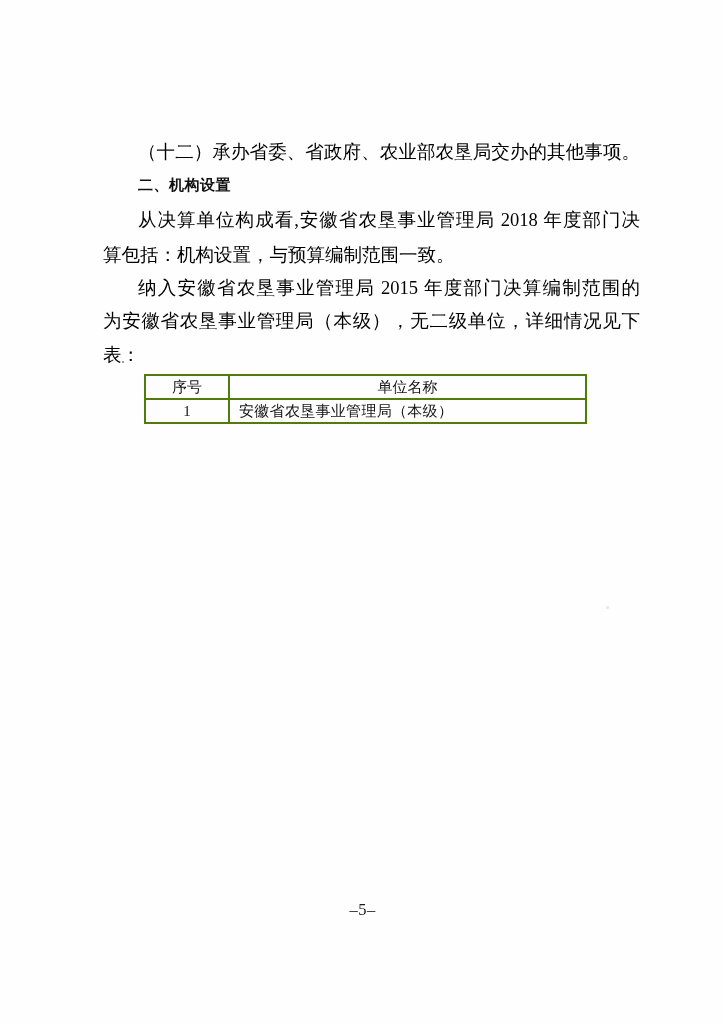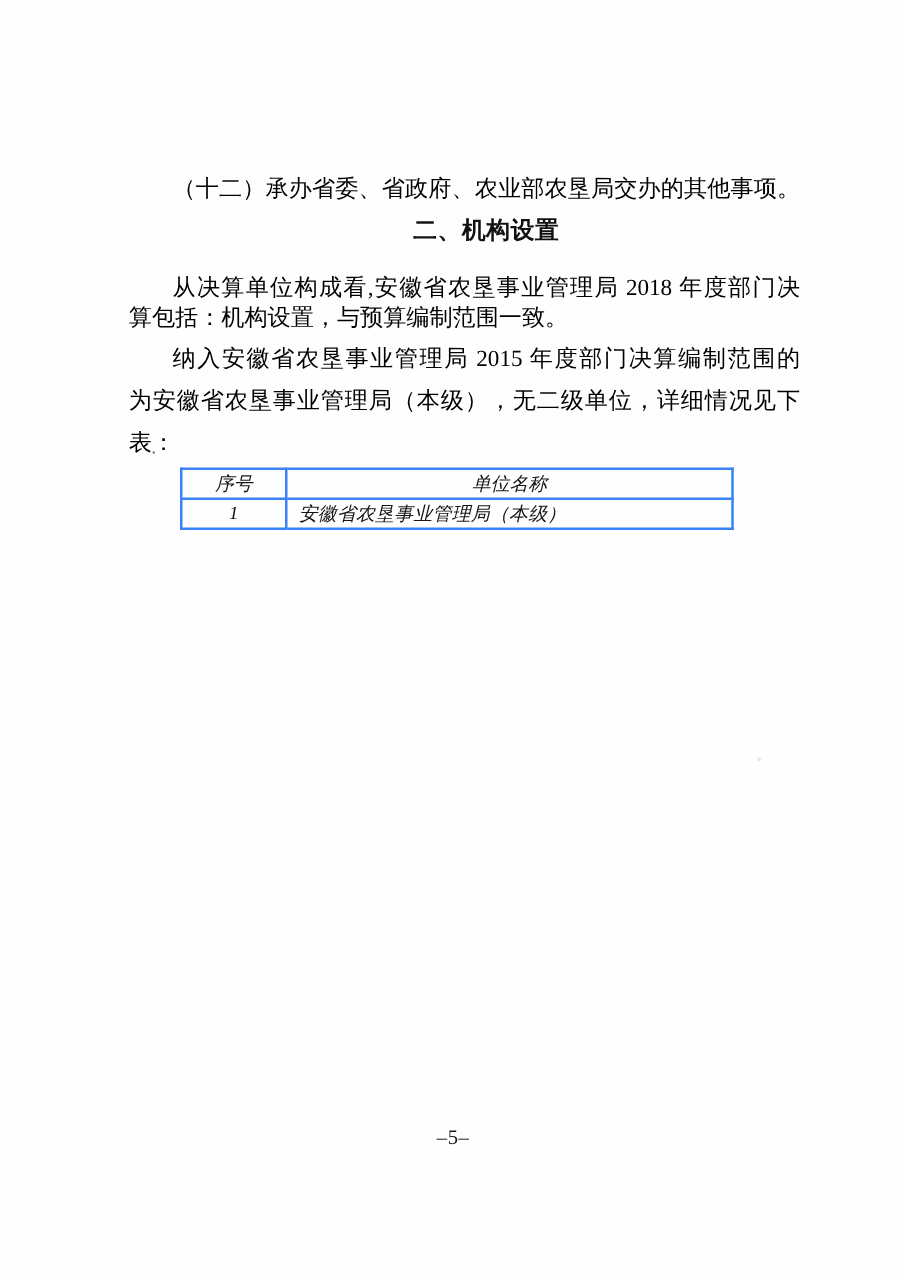--- a/index.html
+++ b/index.html
@@ -33,10 +33,9 @@
   .heading {
     font-family: "Liberation Sans", "DejaVu Sans", sans-serif;
     font-weight: bold;
-    font-size: 19px;
+    font-size: 15px;
     letter-spacing: 0.5px;
     color: #111;
-    text-align: center;
   }
   
   .org-table {

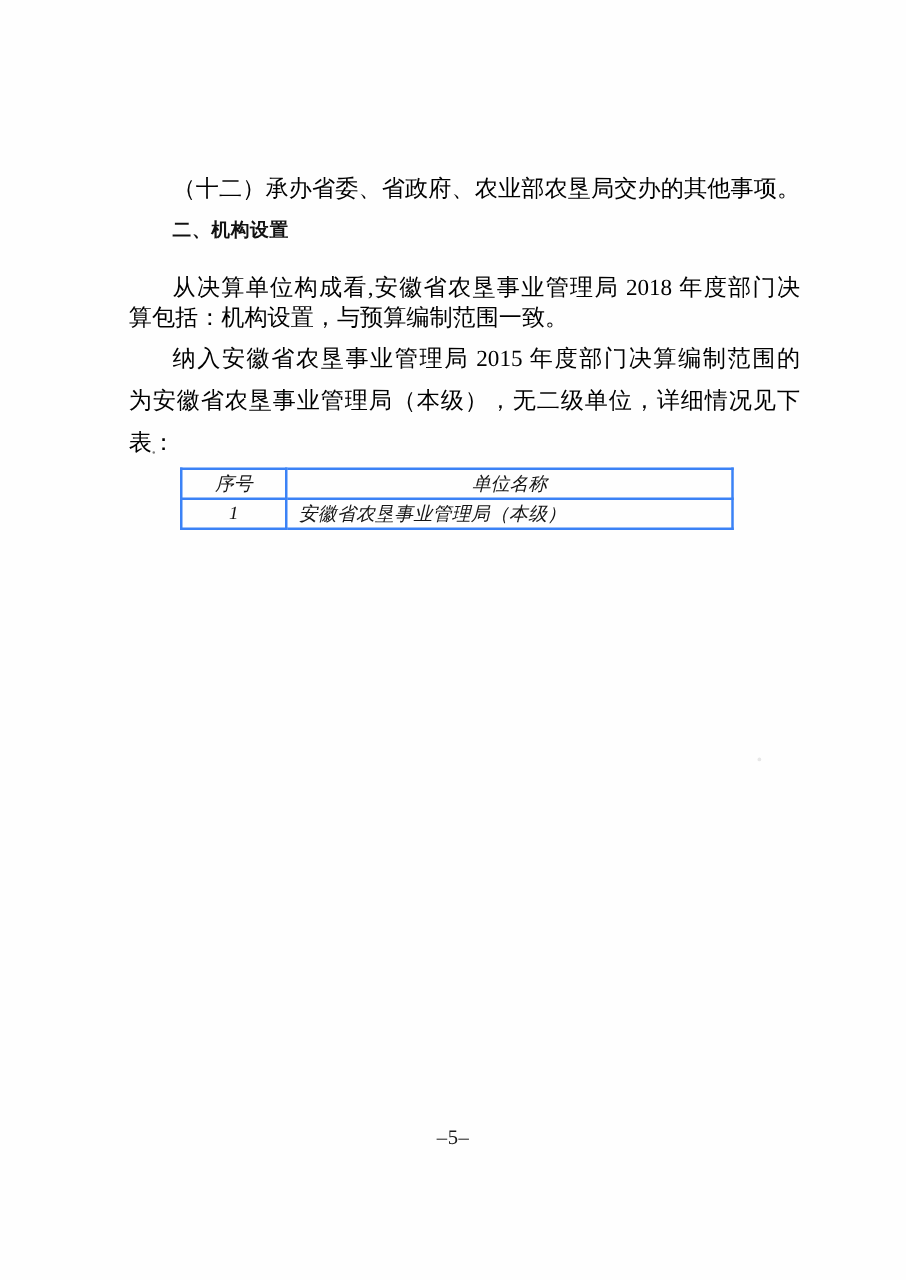--- a/index.html
+++ b/index.html
@@ -101,7 +101,7 @@
 
   <div class="line heading indent" style="top:173px">二、机构设置</div>
 
-  <div class="line justify indent" style="top:220px">从决算单位构成看,安徽省农垦事业管理局 2018 年度部门决</div>
+  <div class="line justify indent" style="top:209px">从决算单位构成看,安徽省农垦事业管理局 2018 年度部门决</div>
 
   <div class="line" style="top:244px">算包括：机构设置，与预算编制范围一致。</div>
 

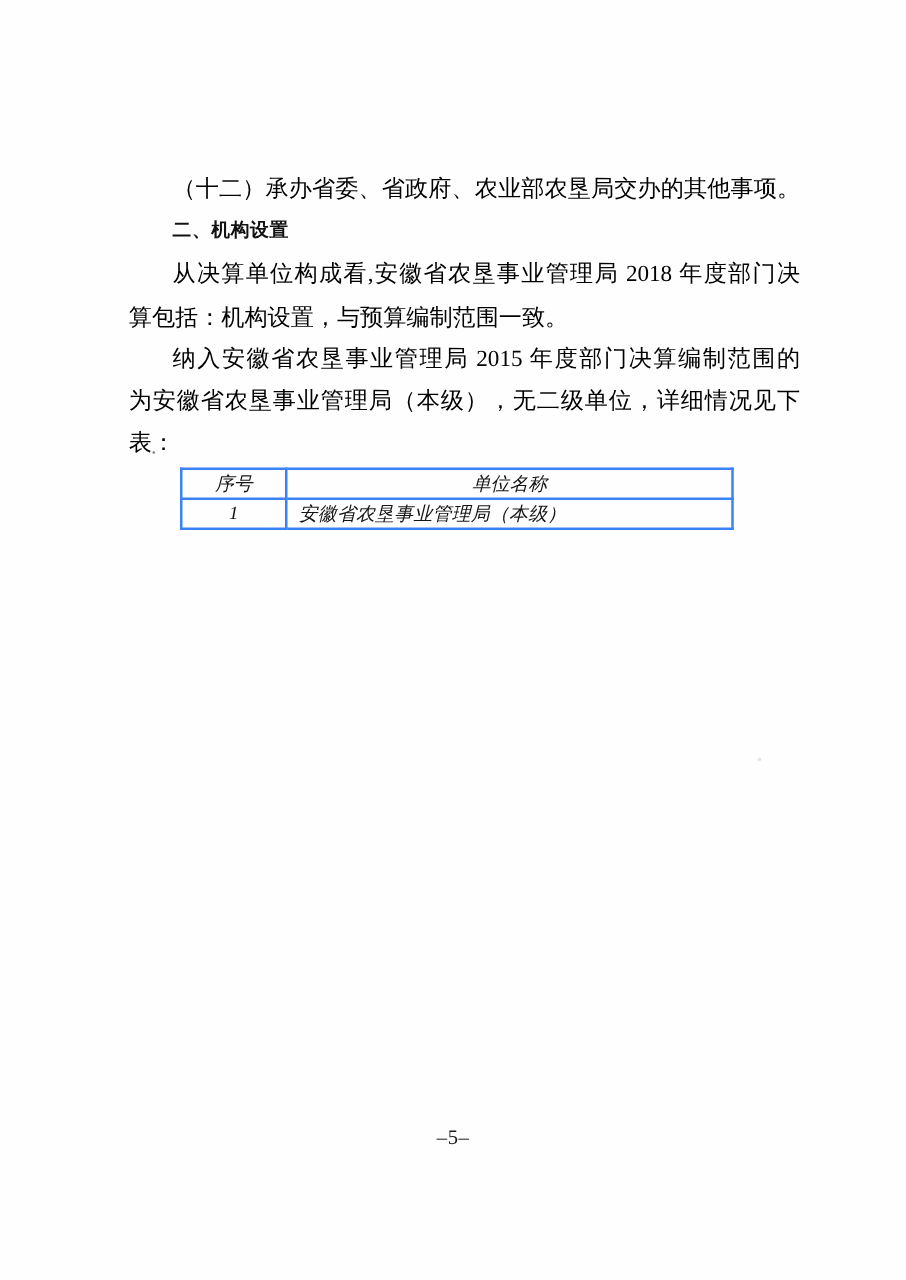--- a/index.html
+++ b/index.html
@@ -48,13 +48,12 @@
     color: #141414;
   }
   .org-table th, .org-table td {
-    border: 2px solid #3b82f6;
+    border: 2px solid #4d7c0f;
     height: 22px;
     padding: 0;
     font-size: 15px;
     font-weight: normal;
     overflow: hidden;
-    font-style: italic;
   }
   .col-serial { width: 84px; }
   .cell-center { text-align: center; }

